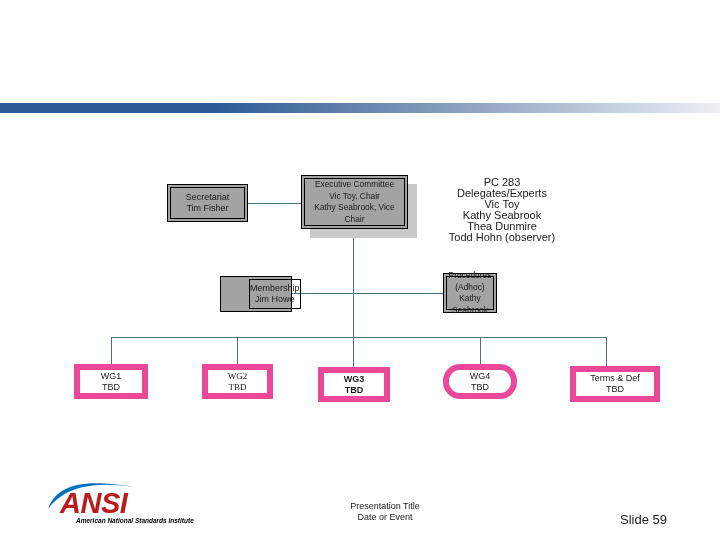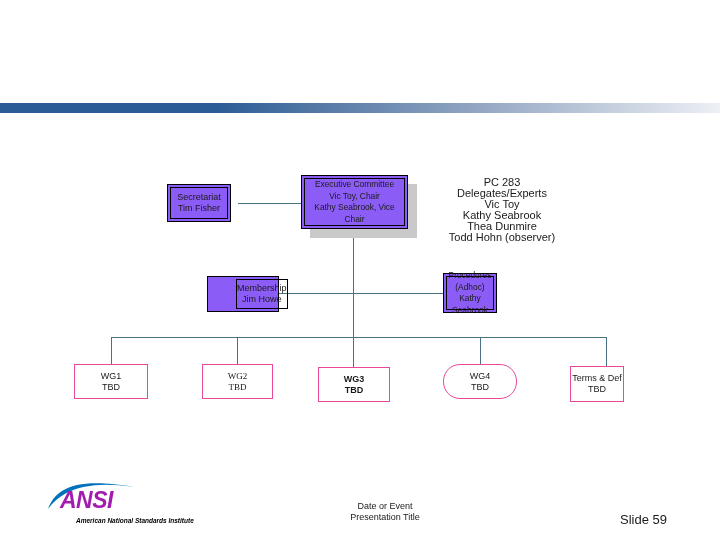--- a/index.html
+++ b/index.html
@@ -20,7 +20,7 @@
   .hline{height:1px;}
   .vline{width:1px;}
   .obox{
-    position:absolute;background:#8b5cf6;border:1px solid #000;padding:2px;
+    position:absolute;background:#a3a3a3;border:1px solid #000;padding:2px;
     display:flex;box-sizing:border-box;
   }
   .obox-in{

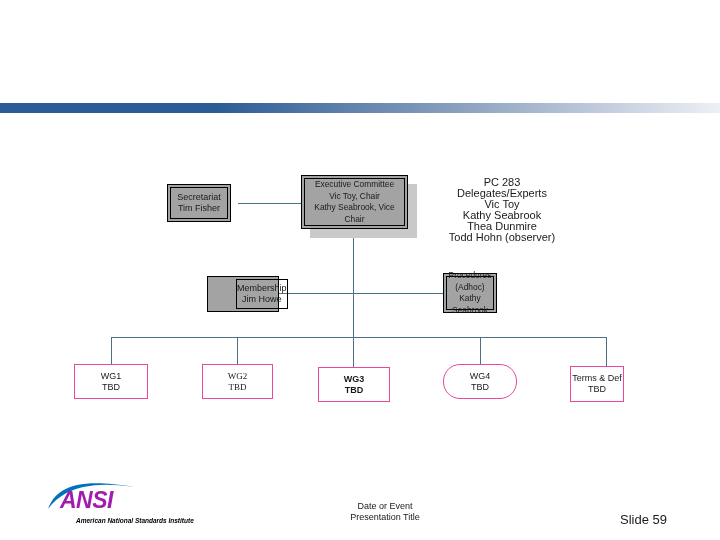--- a/index.html
+++ b/index.html
@@ -74,7 +74,7 @@
     <div class="cline vline" style="left:480px;top:337px;height:27px;"></div>
     <div class="cline vline" style="left:606px;top:337px;height:29px;"></div>
 
-    <div class="obox" style="left:167px;top:184px;width:64px;height:38px;">
+    <div class="obox" style="left:167px;top:184px;width:81px;height:38px;">
       <div class="obox-in">
           <div class="node-text pre">Secretariat
 Tim Fisher</div>

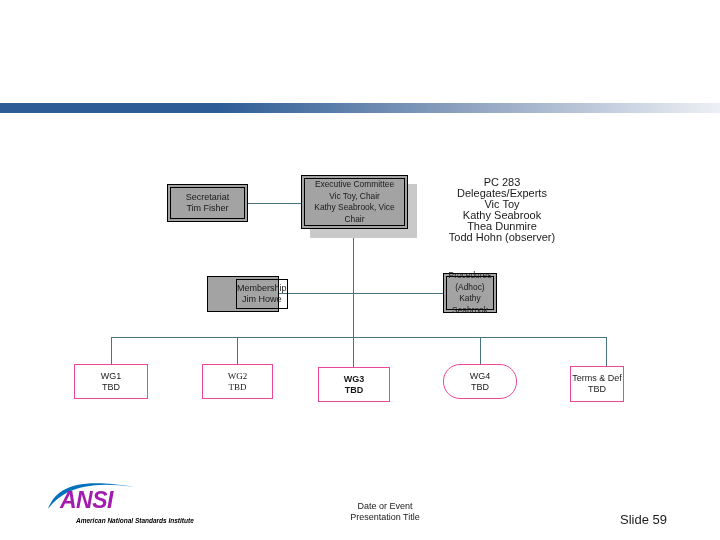--- a/index.html
+++ b/index.html
@@ -95,7 +95,7 @@
 Thea Dunmire
 Todd Hohn (observer)</div>
 
-    <div class="obox" style="left:207px;top:276px;width:72px;height:36px;padding-left:28px;">
+    <div class="obox" style="left:220px;top:276px;width:72px;height:36px;padding-left:28px;">
       <div class="obox-in">
           <div class="node-text pre">Membership
 Jim Howe</div>

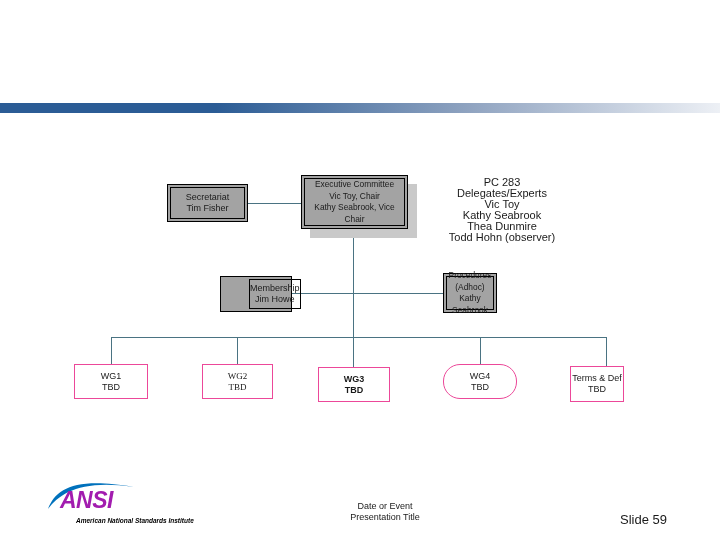--- a/index.html
+++ b/index.html
@@ -28,7 +28,7 @@
     text-align:center;
   }
   .sbox{
-    position:absolute;background:#fff;border:1px solid #ec4899;box-sizing:border-box;
+    position:absolute;background:#fff;border:6px solid #ec4899;box-sizing:border-box;
     display:flex;align-items:center;justify-content:center;text-align:center;
   }
   .shadowed{box-shadow:9px 9px 0 0 var(--shadow_gray);}

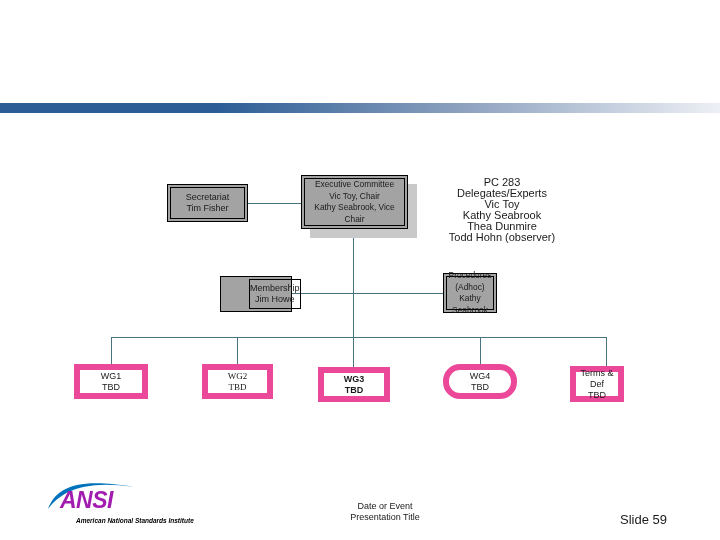--- a/index.html
+++ b/index.html
@@ -126,7 +126,7 @@
       <div class="node-text pre">WG4
 TBD</div>
     </div>
-    <div class="sbox" style="left:570px;top:366px;width:54px;height:36px;">
+    <div class="sbox" style="left:570px;top:366px;width:90px;height:36px;">
       <div class="node-text pre">Terms &amp; Def
 TBD</div>
     </div>

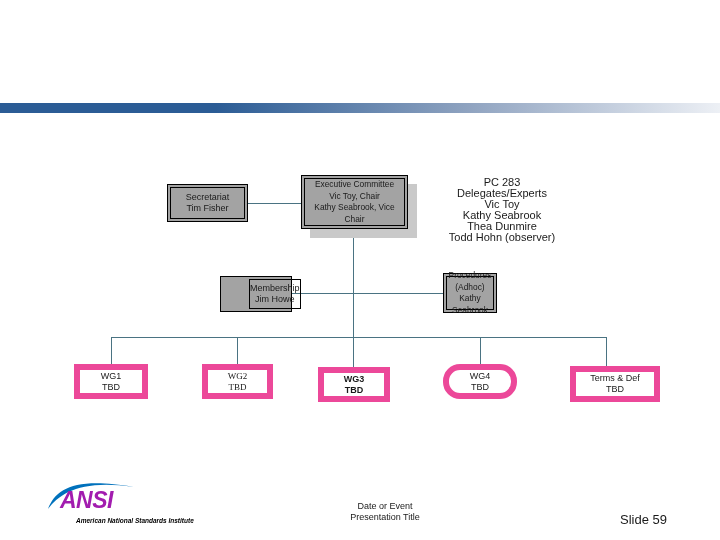--- a/index.html
+++ b/index.html
@@ -48,8 +48,8 @@
   .logo{position:absolute;left:46px;top:474px;width:170px;height:56px;}
   .logo-swoosh{position:absolute;left:0;top:2px;}
   .logo-text{
-    position:absolute;left:14px;top:13px;font-size:23px;font-weight:bold;
-    font-style:italic;color:#a21caf;letter-spacing:-0.5px;
+    position:absolute;left:14px;top:13px;font-size:29px;font-weight:bold;
+    font-style:italic;color:#b91c1c;letter-spacing:-0.5px;
   }
   .logo-tagline{
     position:absolute;left:30px;top:43px;font-size:6.5px;font-weight:bold;

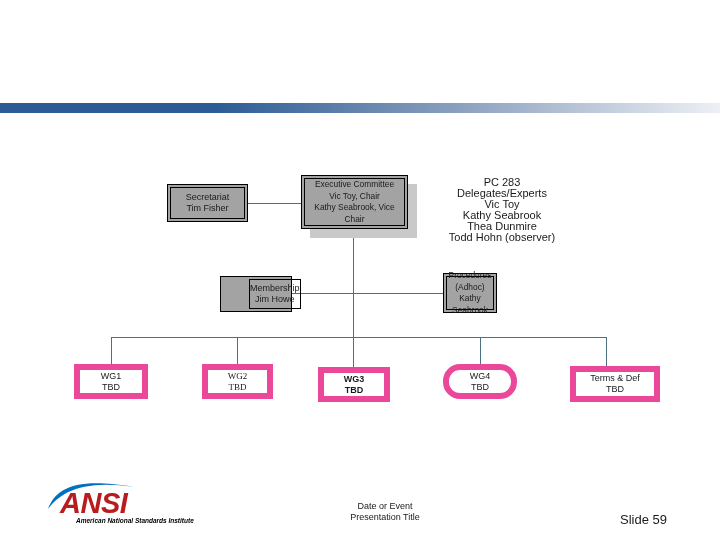--- a/index.html
+++ b/index.html
@@ -141,8 +141,8 @@
   </div>
 
   <div class="footer-center">
+    <div>Presentation Title</div>
     <div>Date or Event</div>
-    <div>Presentation Title</div>
   </div>
   <div class="footer-slide">Slide 59</div>
 

